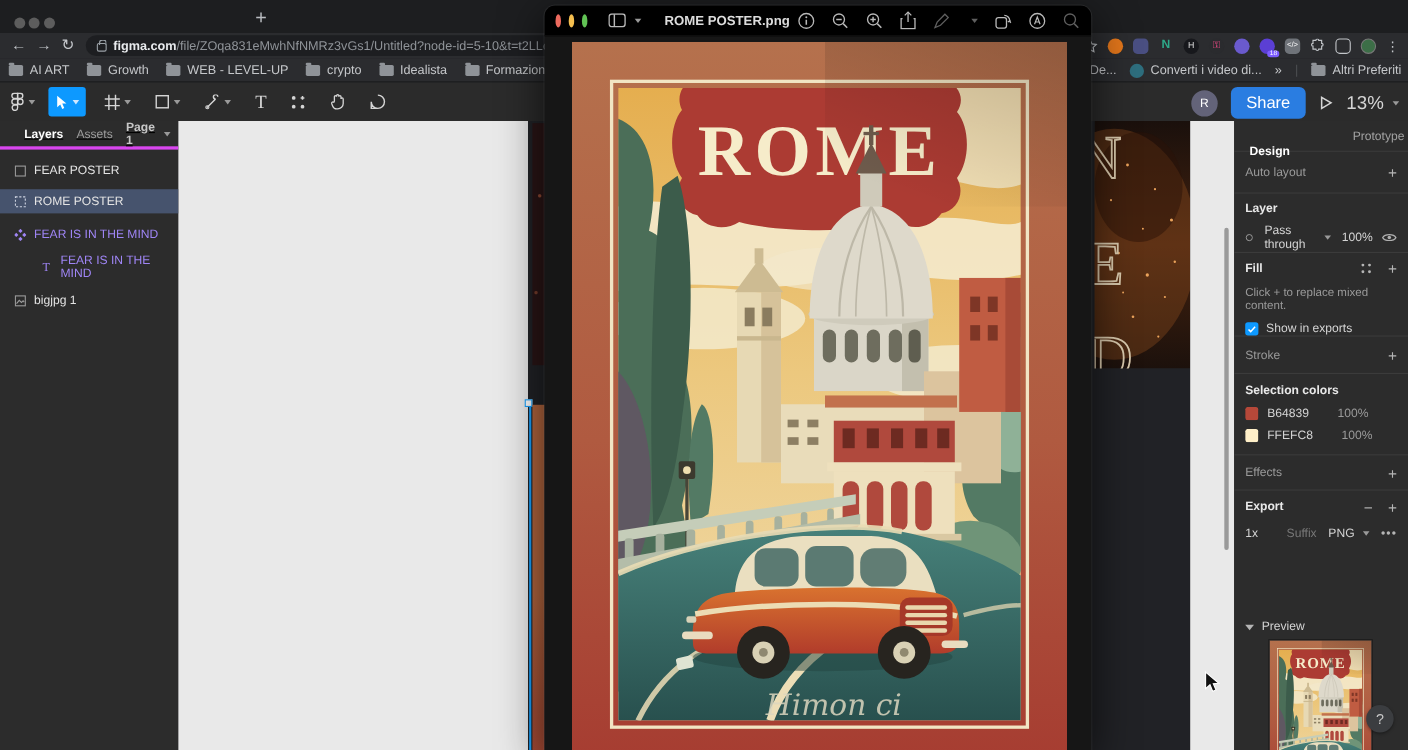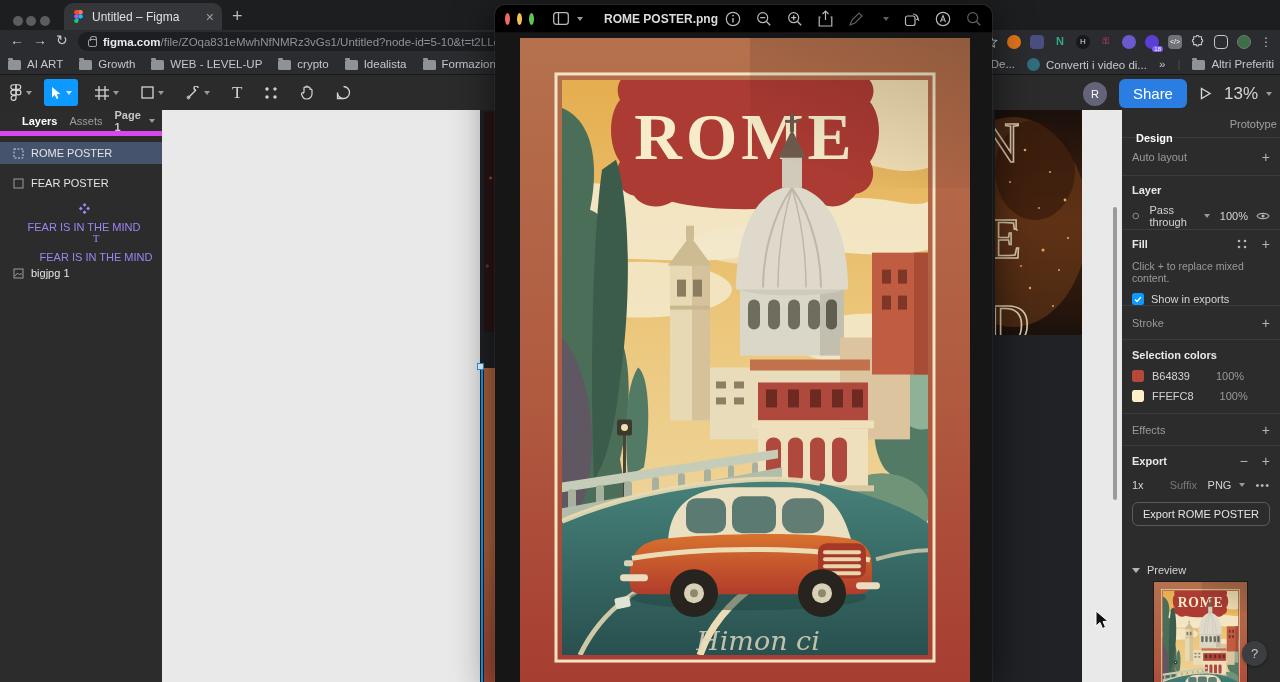--- a/index.html
+++ b/index.html
@@ -312,17 +312,6 @@
   <div class="traffic abs" style="left:13px"></div>
   <div class="traffic abs" style="left:26px"></div>
   <div class="traffic abs" style="left:40px"></div>
-  <div id="tab" class="abs">
-    <svg width="13" height="13" viewBox="0 0 12 18">
-      <circle cx="9" cy="9" r="3" fill="#1abcfe"></circle>
-          <path d="M3,0 h3 v6 h-3 a3,3 0 0 1 0,-6" fill="#f24e1e"></path>
-      <path d="M6,0 h3 a3,3 0 0 1 0,6 h-3 z" fill="#ff7262"></path>
-          <path d="M3,6 h3 v6 h-3 a3,3 0 0 1 0,-6" fill="#a259ff"></path>
-      <path d="M3,12 h3 v3 a3,3 0 1 1 -3,-3" fill="#0acf83"></path>
-    </svg>
-    <span id="tab-title">Untitled – Figma</span>
-    <span id="tab-close">×</span>
-  </div>
   <div id="newtab-btn" class="abs">+</div>
 </div>
 

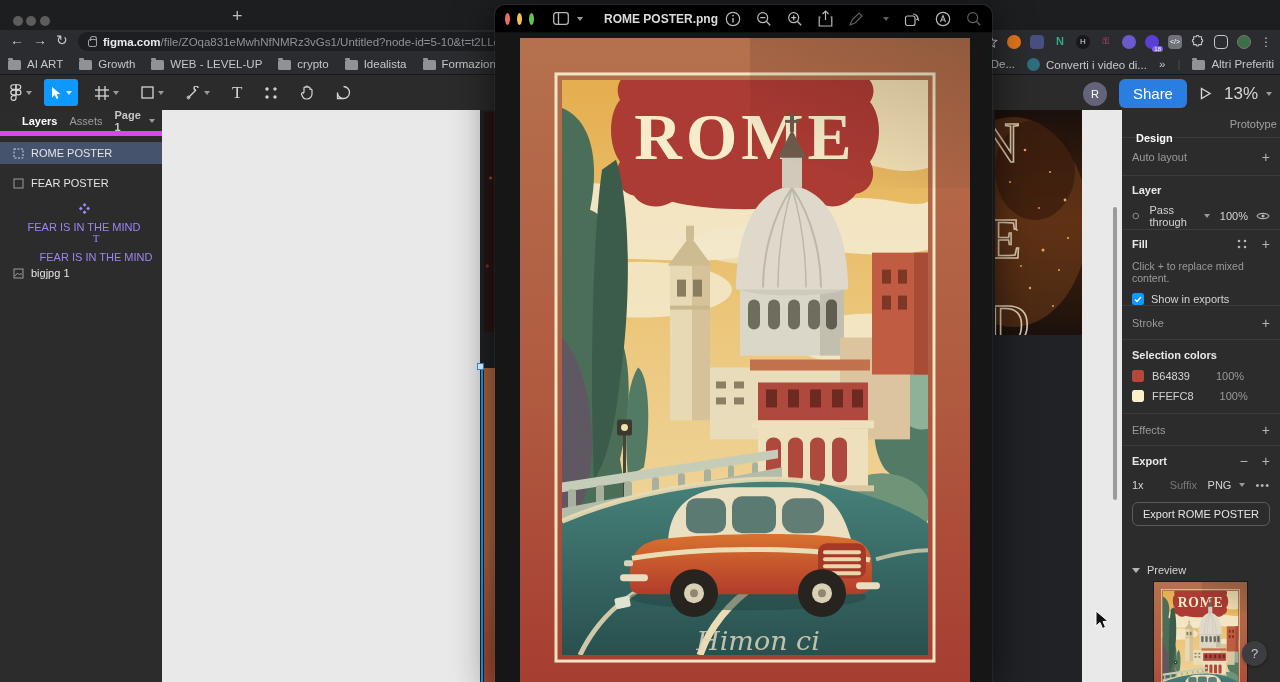--- a/index.html
+++ b/index.html
@@ -32,7 +32,7 @@
   #bookmarks { left:0; top:53px; width:1280px; height:22px; background:#2b2c2f;
     border-bottom:1px solid #17181a; display:flex; align-items:center; padding:0 8px; gap:16px;
     font-size:11.5px; color:#c5c7ca; }
-  .bm { display:flex; align-items:flex-end; gap:6px; white-space:nowrap; }
+  .bm { display:flex; align-items:center; gap:6px; white-space:nowrap; }
   .folder { width:13px; height:10px; background:#8f9398; border-radius:1.5px; position:relative; }
   .folder:before { content:""; position:absolute; left:0; top:-2px; width:5px; height:2px; background:#8f9398; border-radius:1px 1px 0 0; }
   #bm-right { position:absolute; right:6px; top:0; height:22px; display:flex; align-items:center; gap:12px; }

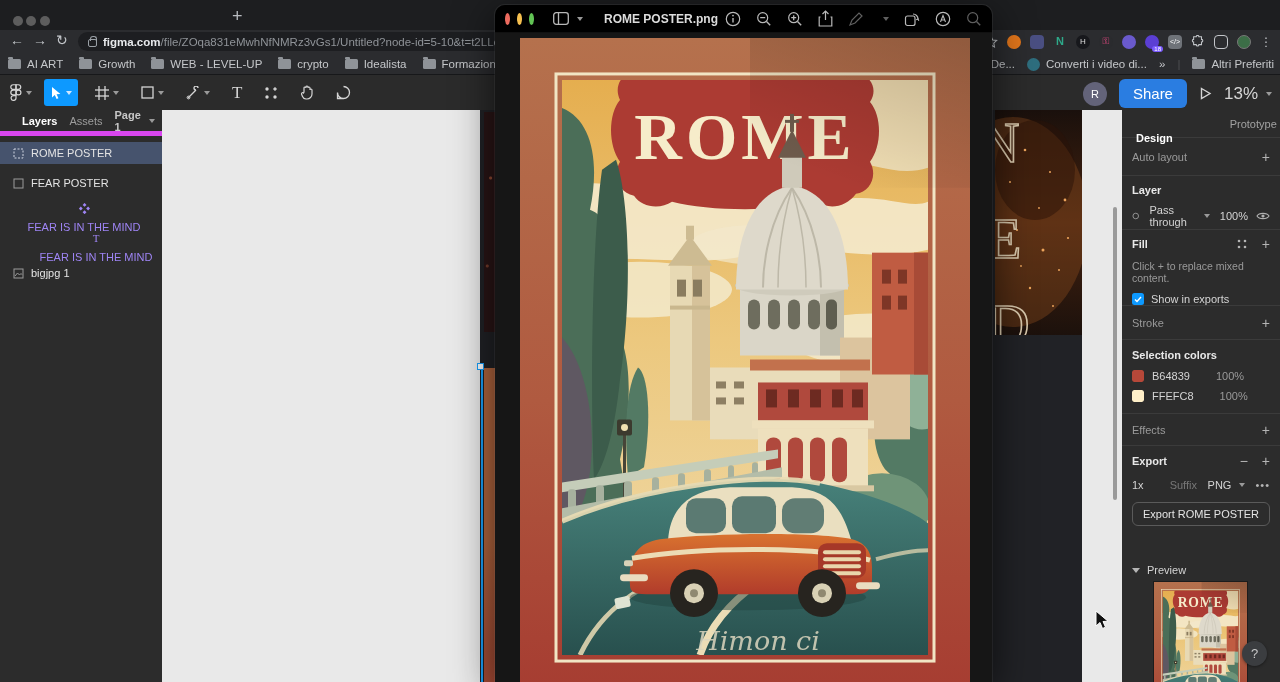--- a/index.html
+++ b/index.html
@@ -56,7 +56,7 @@
   
   #left-panel { left:0; top:110px; width:162px; height:572px; background:#2c2c2c; z-index:3; }
   #lp-tabs { height:26px; display:flex; align-items:center; gap:12px; padding:0 10px;
-    border-bottom:5px solid #d946ef; font-size:11px; }
+    border-bottom:3px solid #d946ef; font-size:11px;text-decoration:underline; }
   #lp-tabs .on { color:#fff; font-weight:bold; }
   #lp-tabs .off { color:#9d9d9d; }
   #page-sel { margin-left:auto; color:#c7c7c7; display:flex; align-items:center; gap:4px; font-weight:bold; }

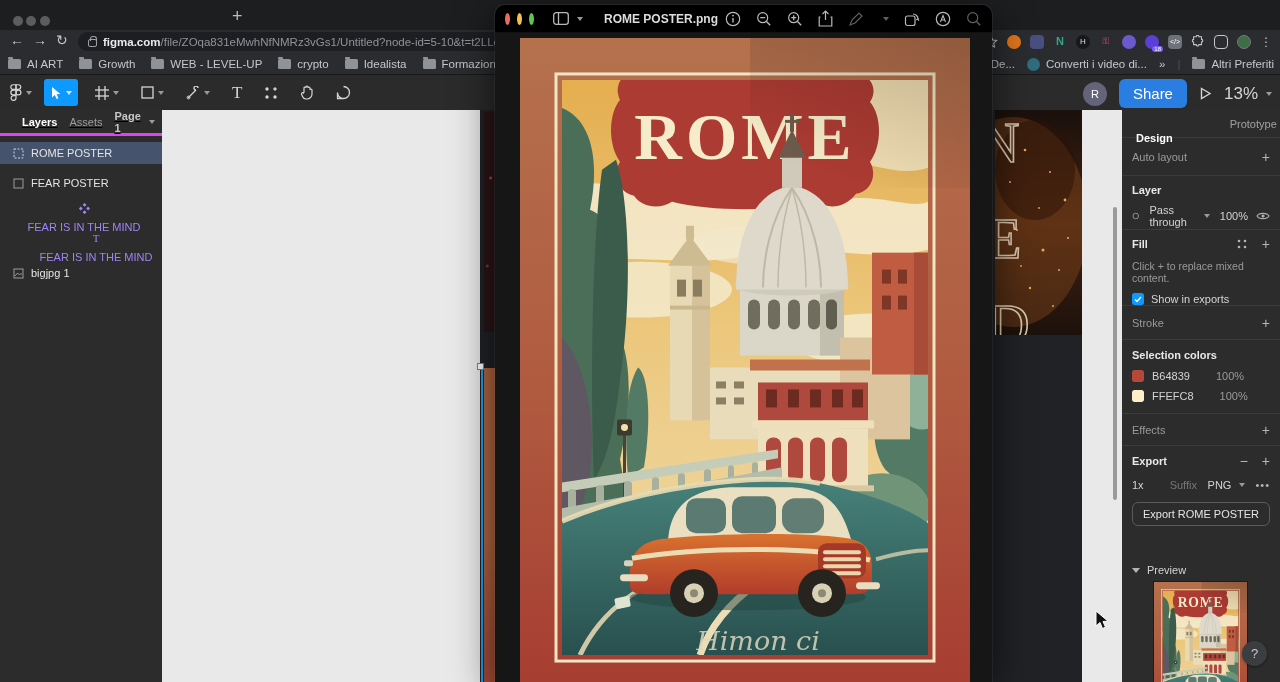--- a/index.html
+++ b/index.html
@@ -496,6 +496,14 @@
           <span class="chev"></span>
         </span>
   </div>
+  <div class="lrow">
+    <span class="licon">
+          <svg width="11" height="11" viewBox="0 0 11 11">
+            <rect x="1" y="1" width="9" height="9" fill="none" stroke="#9b9b9b" stroke-width="1"></rect>
+          </svg>
+        </span>
+    <span>FEAR POSTER</span>
+  </div>
   <div class="lrow sel first">
     <span class="licon">
           <svg width="11" height="11" viewBox="0 0 11 11">
@@ -503,14 +511,6 @@
           </svg>
         </span>
     <span>ROME POSTER</span>
-  </div>
-  <div class="lrow">
-    <span class="licon">
-          <svg width="11" height="11" viewBox="0 0 11 11">
-            <rect x="1" y="1" width="9" height="9" fill="none" stroke="#9b9b9b" stroke-width="1"></rect>
-          </svg>
-        </span>
-    <span>FEAR POSTER</span>
   </div>
   <div class="lrow purple">
     <span class="licon">

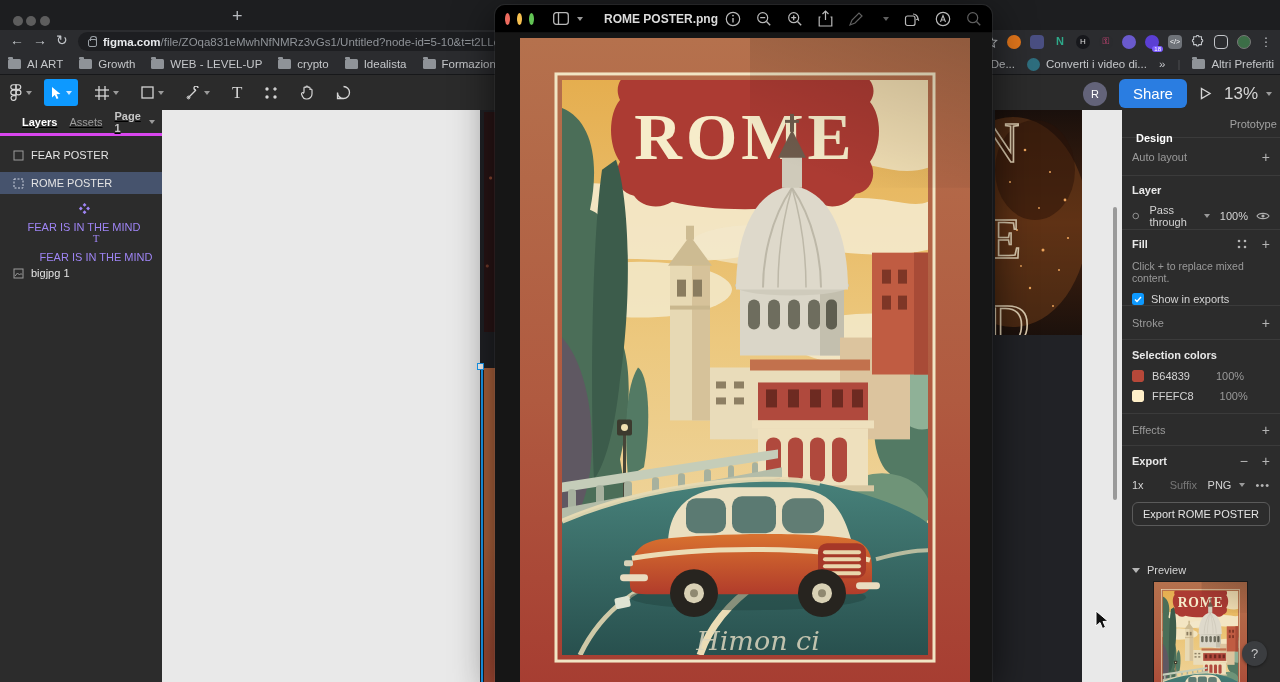--- a/index.html
+++ b/index.html
@@ -64,7 +64,7 @@
     font-size:11px; color:#e4e4e4; margin-top:8px; }
   .lrow.first { margin-top:6px; }
   .lrow.sel { background:#46536d; }
-  .lrow.purple { color:#9f85f5;flex-direction:column; }
+  .lrow.purple { color:#9f85f5; }
   .lrow.indent { padding-left:36px; }
   .licon { width:12px; height:12px; flex:0 0 12px; display:flex; align-items:center; justify-content:center; }
 

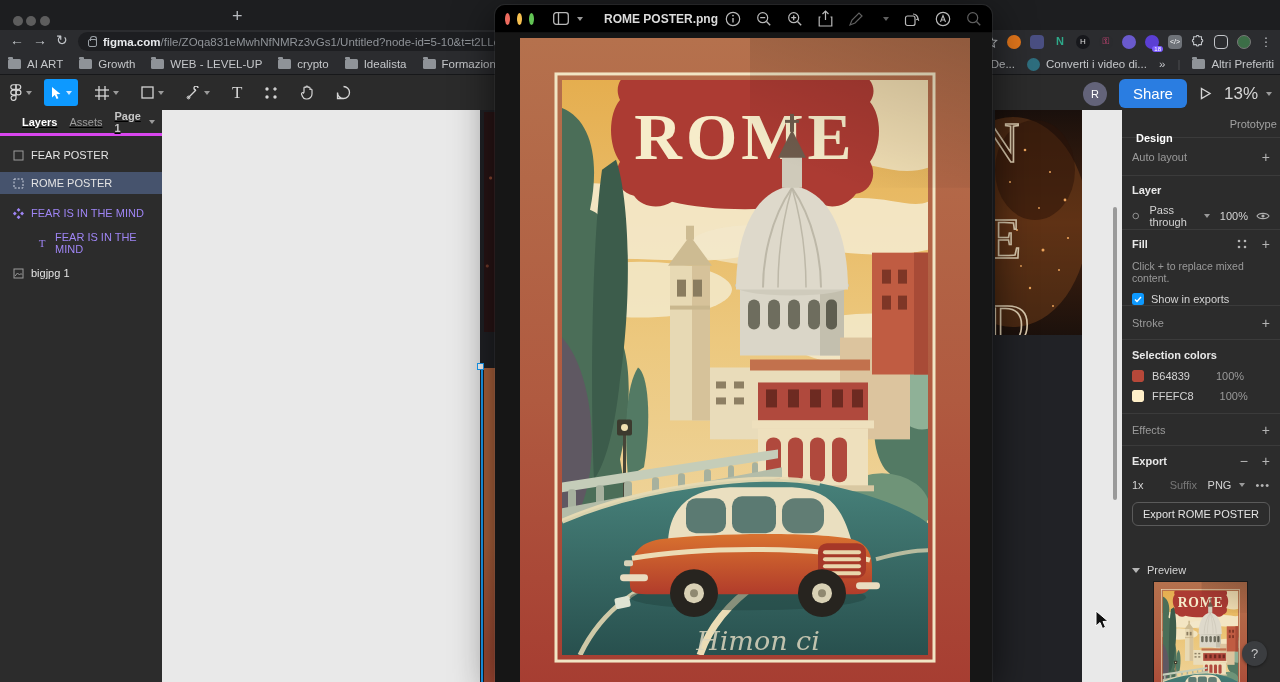--- a/index.html
+++ b/index.html
@@ -630,9 +630,6 @@
       <span class="chev"></span>
       <span style="margin-left:10px; letter-spacing:1px; color:#b5b5b5">•••</span>
     </div>
-    <div class="row" style="margin-top:11px">
-      <button id="export-btn">Export ROME POSTER</button>
-    </div>
   </div>
   <div style="padding:2px 10px 0">
     <div class="row" style="gap:7px">

